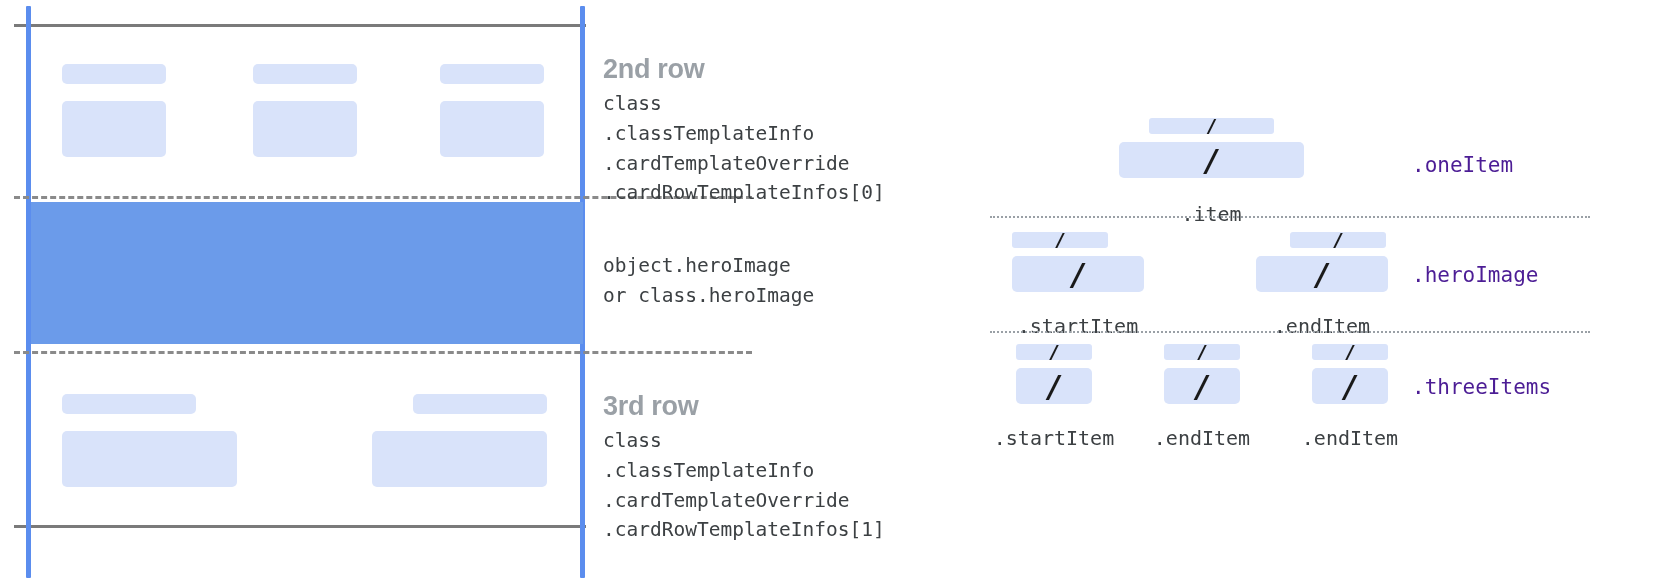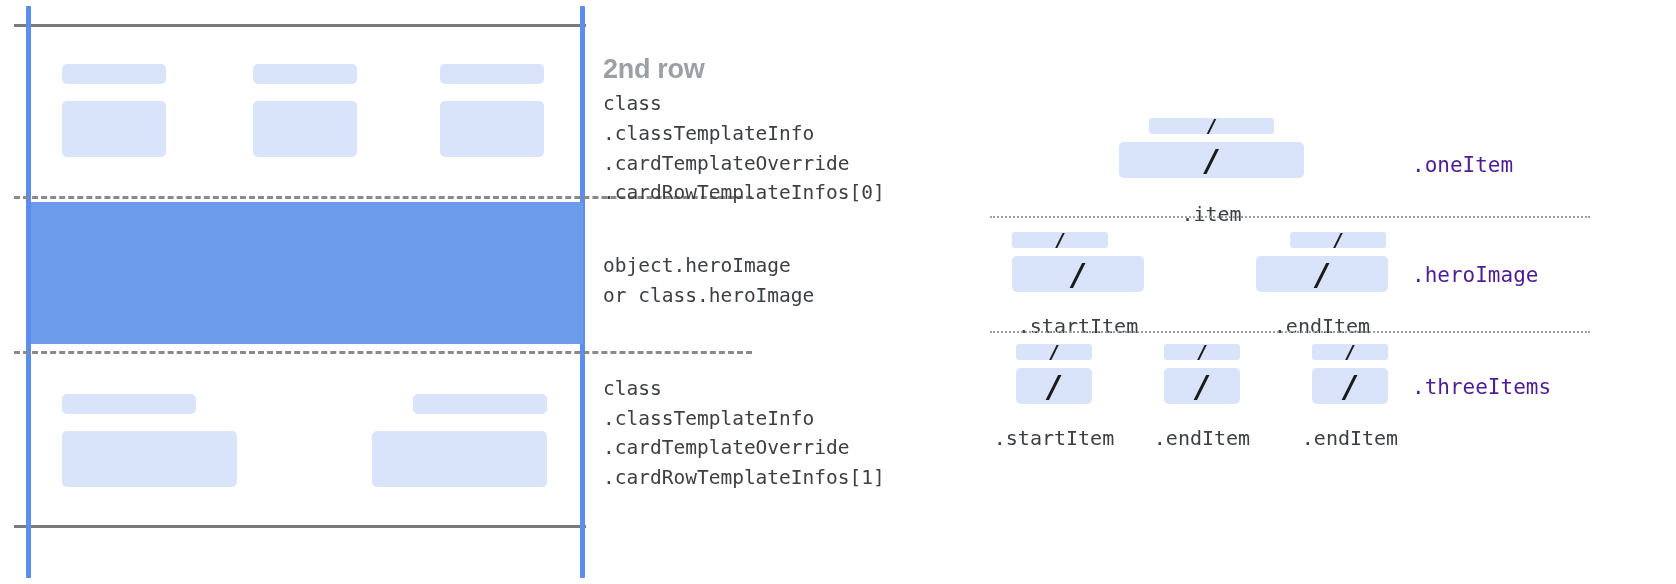--- a/index.html
+++ b/index.html
@@ -166,6 +166,7 @@
 </div>
 
 <div class="ann" style="left:603px; top:368px;">
+  <div class="ann-title">3rd row</div>
   <div class="ann-code" style="margin-top:6px;">class
 .classTemplateInfo
 .cardTemplateOverride

